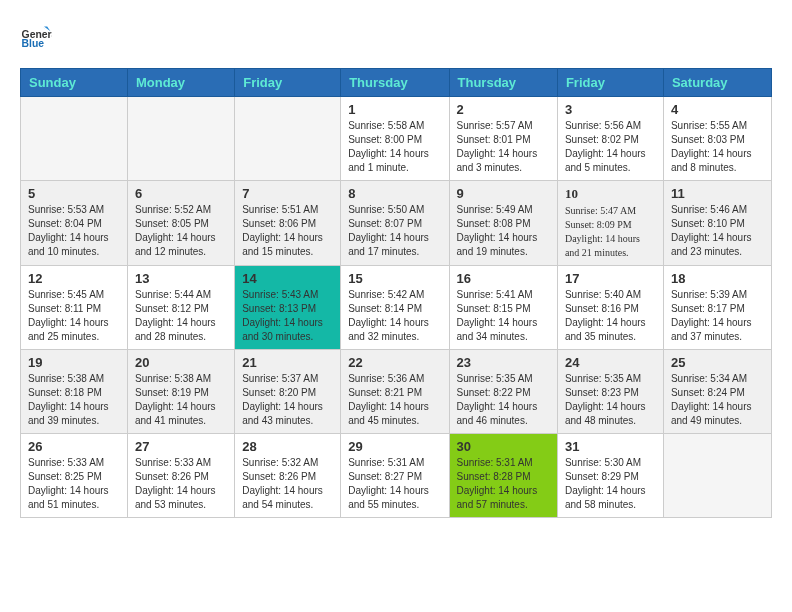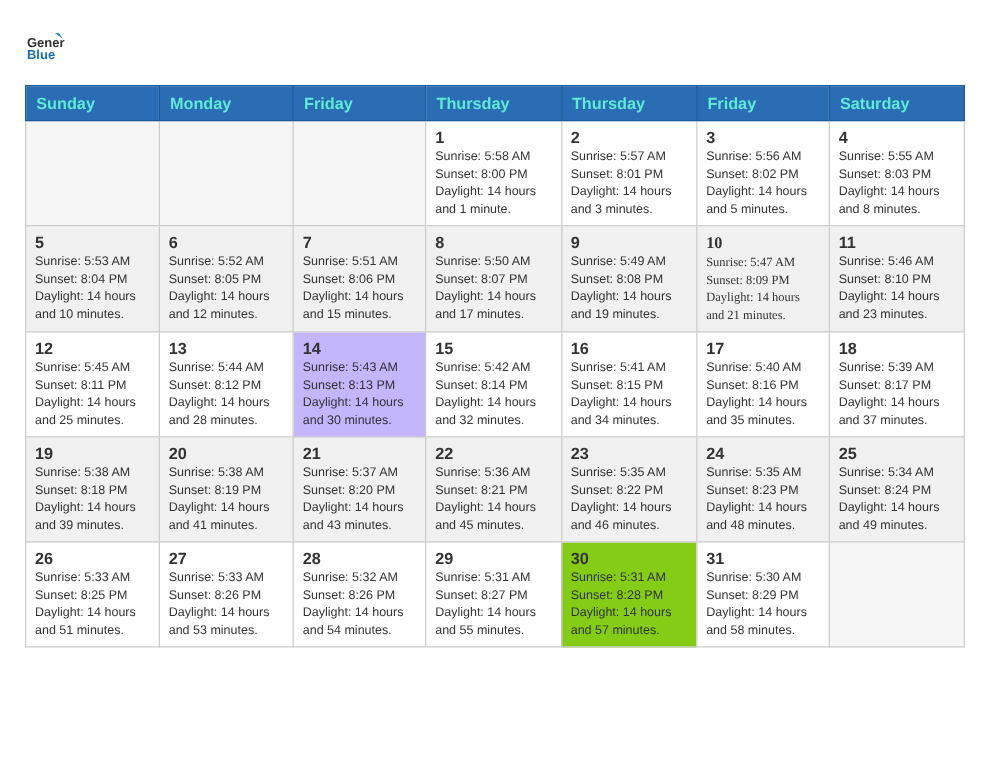--- a/index.html
+++ b/index.html
@@ -211,7 +211,7 @@
 Daylight: 14 hours
 and 28 minutes.</div>
         </td>
-        <td style="background: #c4b5fd;">
+        <td style="background: #14b8a6;">
           <span class="day-number">14</span>
           <div class="day-info" style="white-space: pre-line;">Sunrise: 5:43 AM
 Sunset: 8:13 PM

